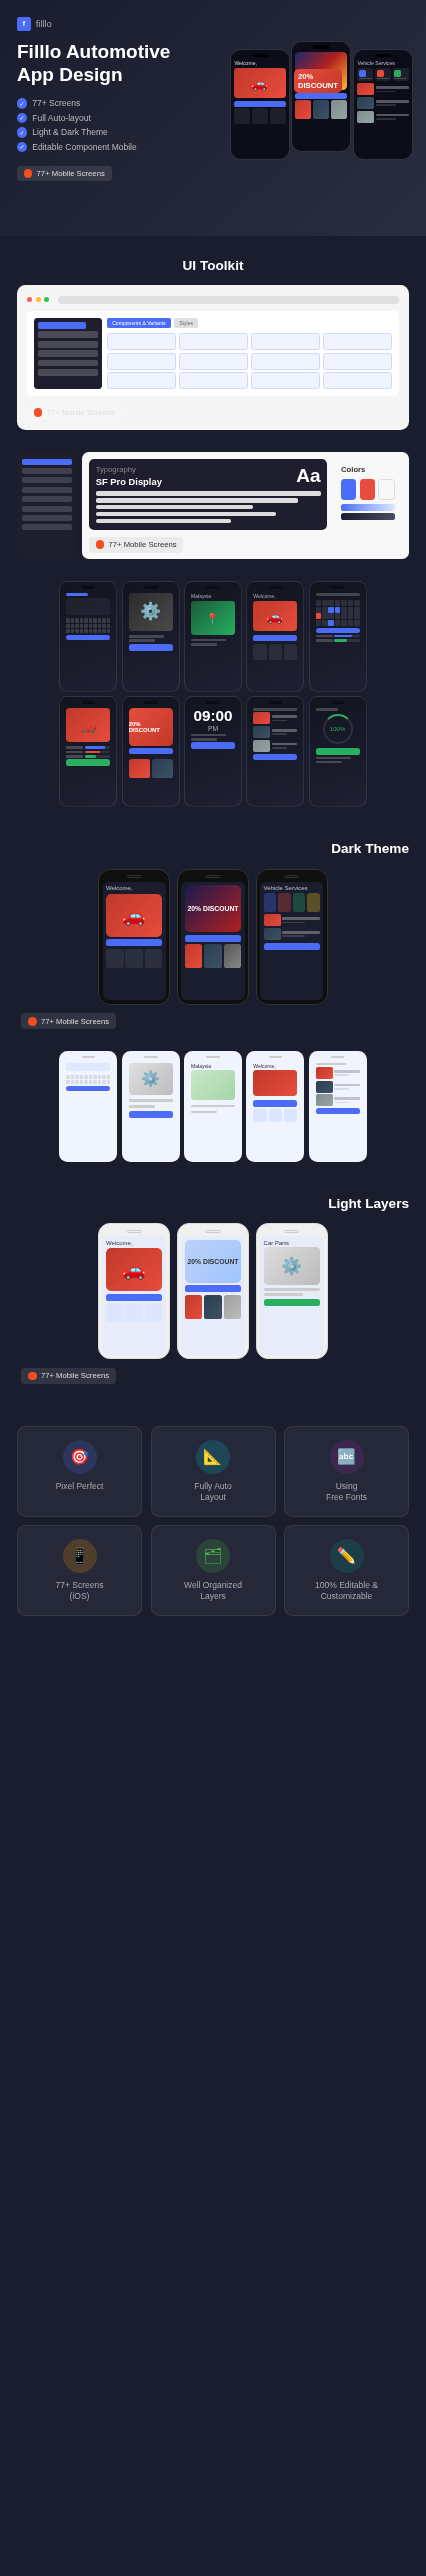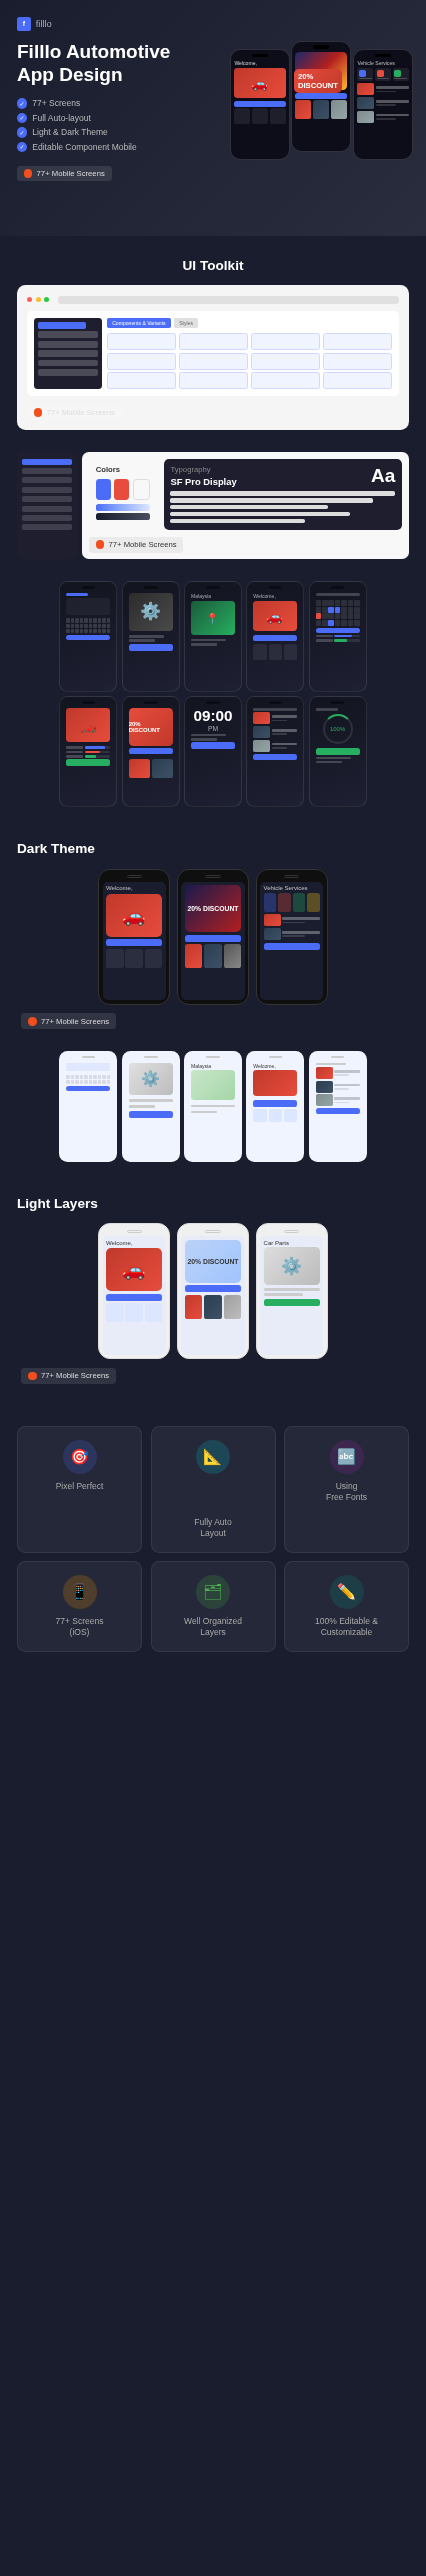--- a/index.html
+++ b/index.html
@@ -789,18 +789,6 @@
 
     <div class="style-main-panel">
       <div style="display:flex; gap:6.8px; margin-bottom:6.8px;">
-        <div style="width:68px; background:#f8f8f8; border-radius:5.1px; padding:6.8px;">
-          <div style="font-size:7.7px; color:#333; margin-bottom:4.3px; font-weight:600;">Colors</div>
-          <div class="color-swatches">
-            <div class="swatch" style="background:#4a6cf7;"></div>
-            <div class="swatch" style="background:#e74c3c;"></div>
-            <div class="swatch" style="background:#f8f8f8; border:0.9px solid #ddd;"></div>
-          </div>
-          <div style="margin-top:4.3px;">
-            <div style="height:6.8px; background:linear-gradient(90deg,#4a6cf7,#7b9bff,#adc0ff,#dce8ff); border-radius:2.6px; margin-bottom:2.6px;"></div>
-            <div style="height:6.8px; background:linear-gradient(90deg,#1a1d2e,#2a2d3e,#3a3d4e,#4a4d5e); border-radius:2.6px;"></div>
-          </div>
-        </div>
         <div style="flex:1; background:#1e1e2e; border-radius:5.1px; padding:6.8px; position:relative;">
           <div style="font-size:7.7px; color:#888; margin-bottom:1.7px;">Typography</div>
           <div style="font-size:9.4px; font-weight:700; color:#fff;">SF Pro Display</div>
@@ -811,6 +799,18 @@
             <div class="type-line" style="width:70%;"></div>
             <div class="type-line" style="width:80%;"></div>
             <div class="type-line" style="width:60%;"></div>
+          </div>
+        </div>
+        <div style="width:68px; background:#f8f8f8; border-radius:5.1px; padding:6.8px;">
+          <div style="font-size:7.7px; color:#333; margin-bottom:4.3px; font-weight:600;">Colors</div>
+          <div class="color-swatches">
+            <div class="swatch" style="background:#4a6cf7;"></div>
+            <div class="swatch" style="background:#e74c3c;"></div>
+            <div class="swatch" style="background:#f8f8f8; border:0.9px solid #ddd;"></div>
+          </div>
+          <div style="margin-top:4.3px;">
+            <div style="height:6.8px; background:linear-gradient(90deg,#4a6cf7,#7b9bff,#adc0ff,#dce8ff); border-radius:2.6px; margin-bottom:2.6px;"></div>
+            <div style="height:6.8px; background:linear-gradient(90deg,#1a1d2e,#2a2d3e,#3a3d4e,#4a4d5e); border-radius:2.6px;"></div>
           </div>
         </div>
       </div>

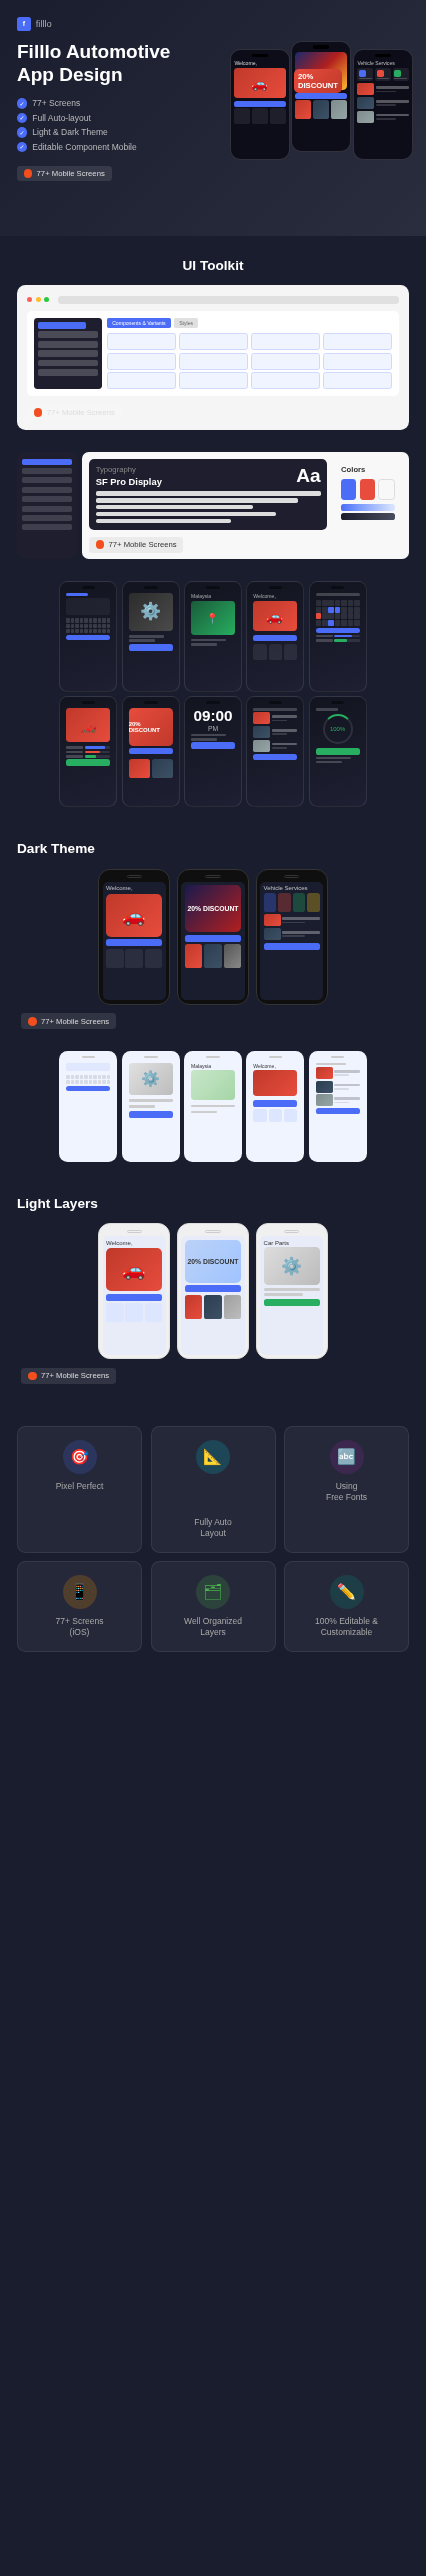--- a/index.html
+++ b/index.html
@@ -269,7 +269,7 @@
       background: #1a1d2e;
     }
     .theme-title {
-      text-align: left;
+      text-align: right;
       font-size: 13.6px;
       font-weight: 700;
       color: #fff;

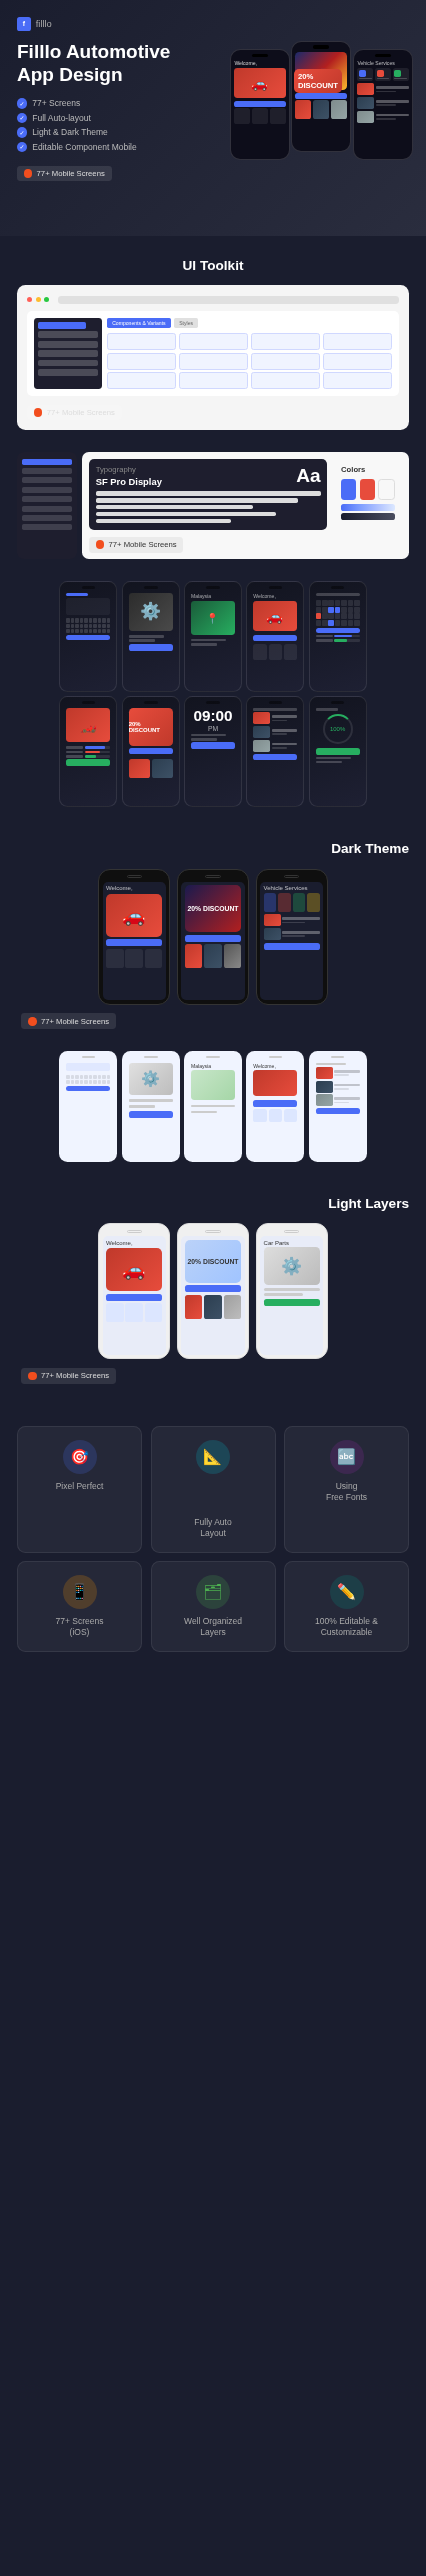--- a/index.html
+++ b/index.html
@@ -1343,7 +1343,7 @@
     </div>
     <div class="spec-card">
       <div class="spec-icon-circle teal">📐</div>
-      <div class="spec-label" style="white-space:pre-line;margin-top:36px;">Fully Auto
+      <div class="spec-label" style="white-space:pre-line;">Fully Auto
 Layout</div>
     </div>
     <div class="spec-card">

